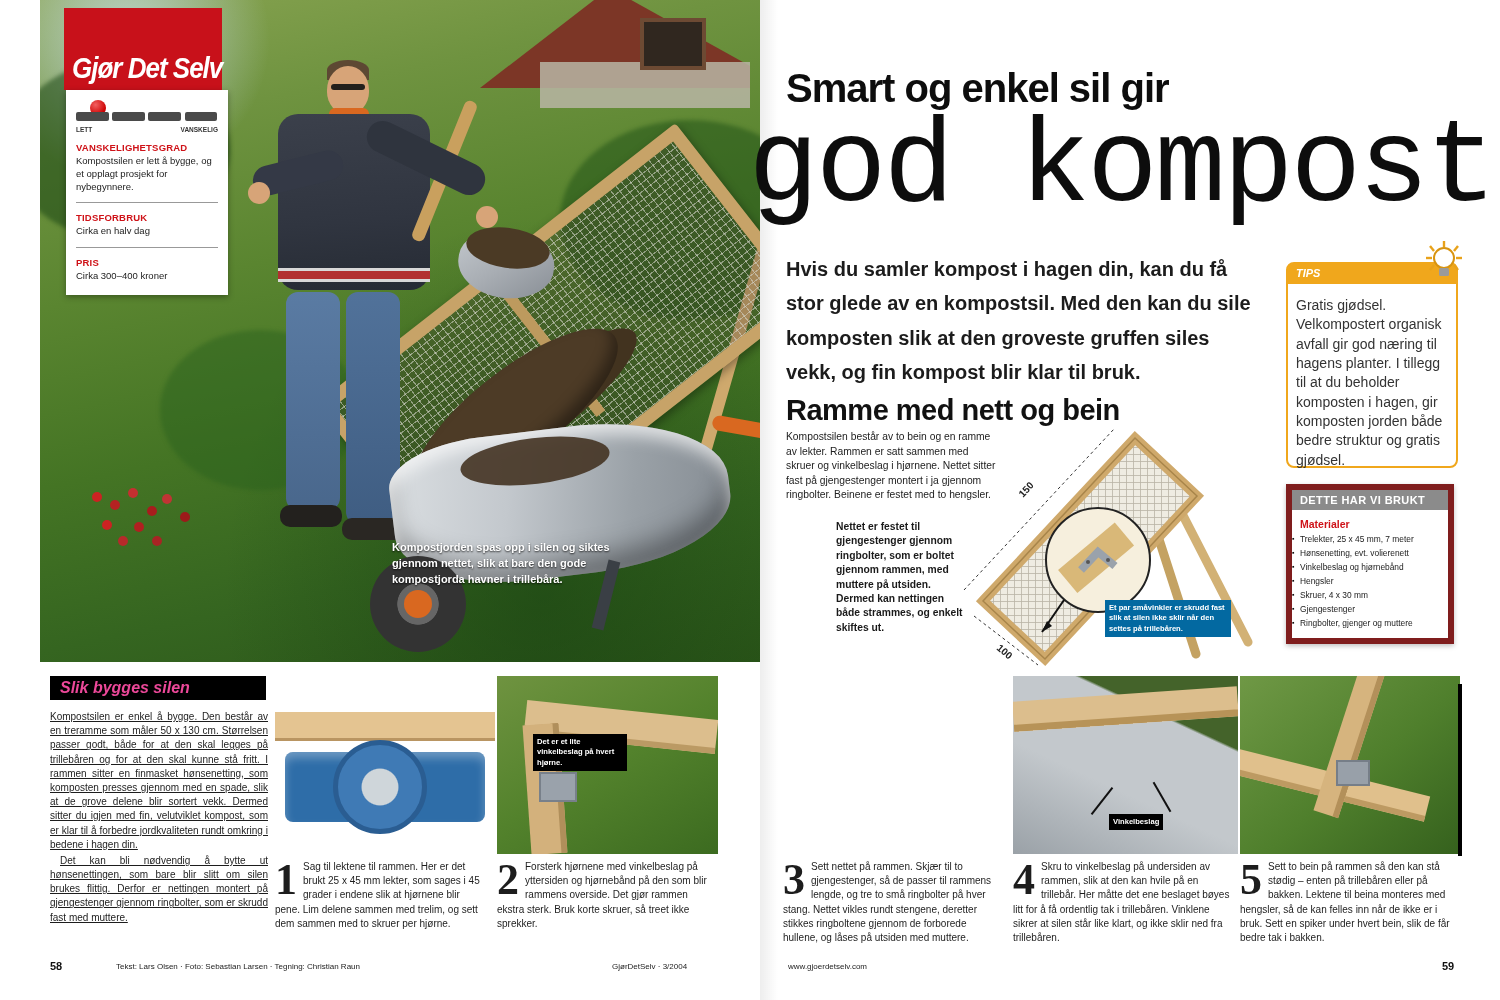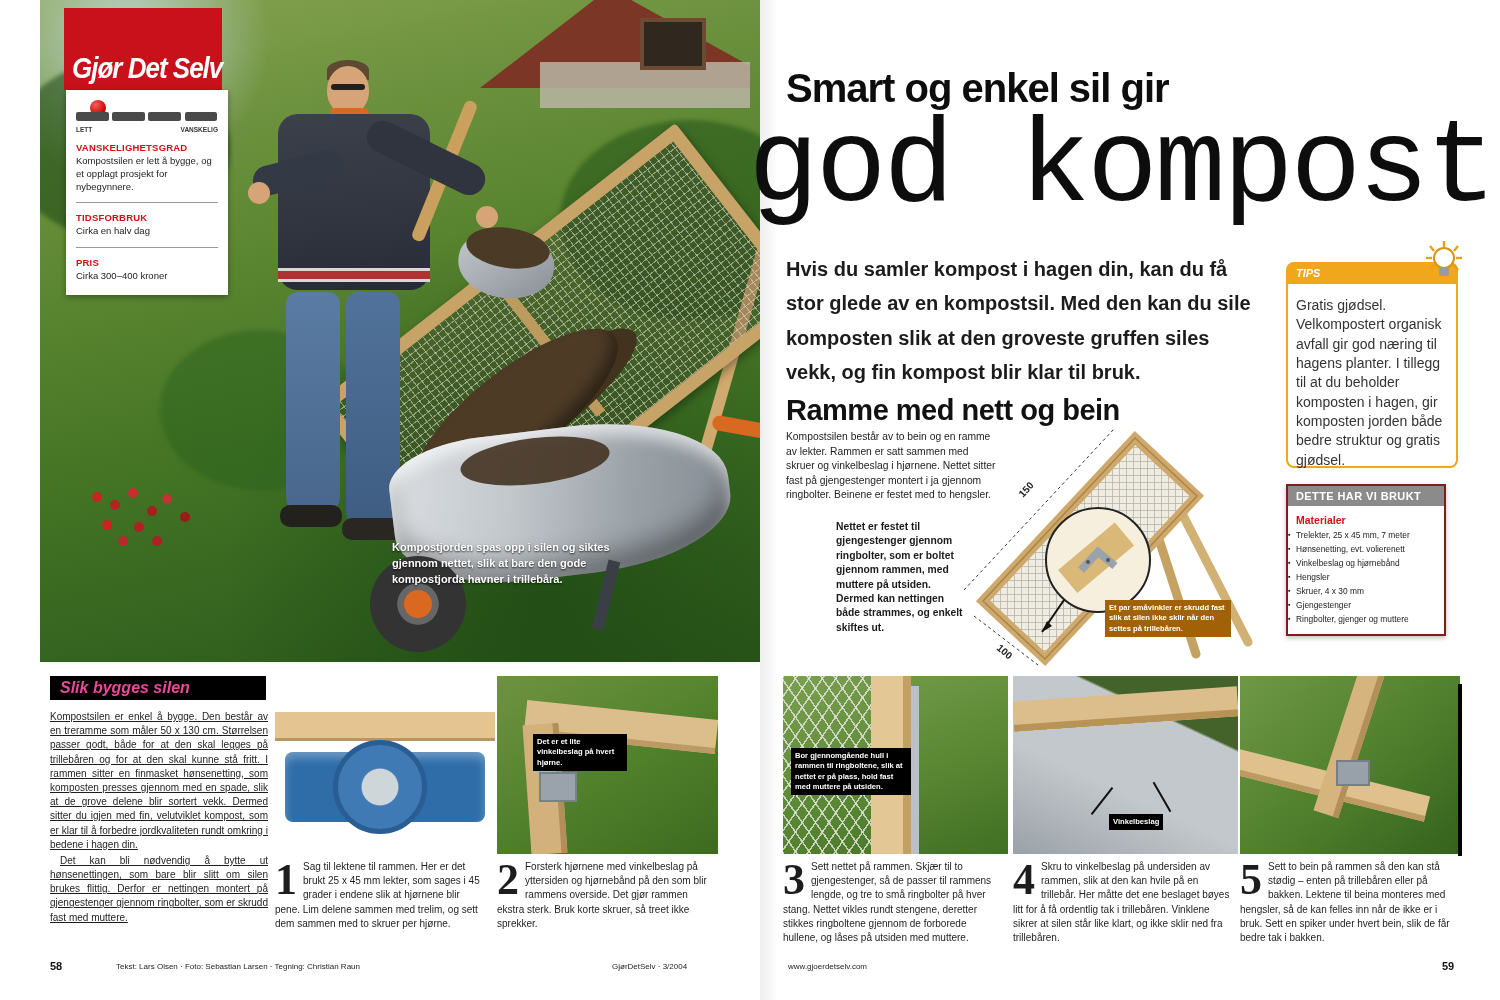--- a/index.html
+++ b/index.html
@@ -129,7 +129,7 @@
     line-height:1.35;padding:3px 4px;font-weight:bold;}
 
   
-  .matbox{left:1286px;top:484px;width:156px;background:#fff;border:2px solid #7f1d1d;
+  .matbox{left:1286px;top:484px;width:156px;background:#fff;border:6px solid #7f1d1d;
     box-shadow:0 2px 5px rgba(0,0,0,.25);}
   .mat-head{background:#8b8b8b;color:#fff;font-weight:bold;font-size:11px;padding:4px 8px;
     letter-spacing:.4px;}

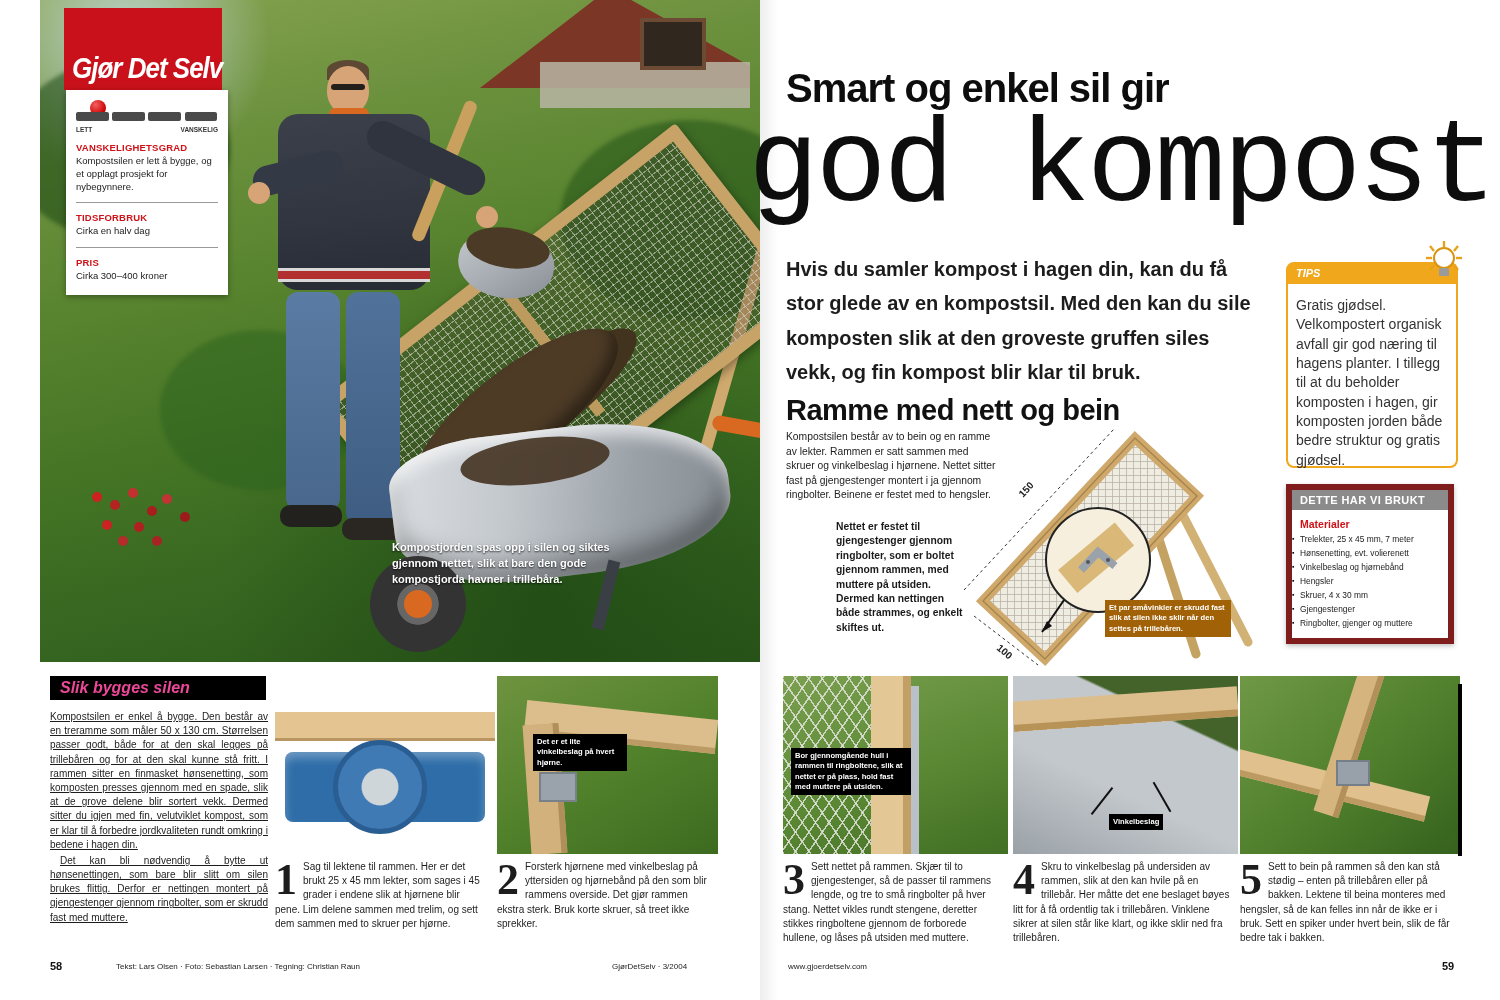--- a/index.html
+++ b/index.html
@@ -125,7 +125,7 @@
   .frame-caption{left:836px;top:520px;width:134px;font-size:10.3px;line-height:1.4;font-weight:bold;
     color:#1a1a1a;}
   .diagram{left:948px;top:402px;width:335px;height:270px;}
-  .diagram-label{left:1105px;top:600px;width:118px;background:#a16207;color:#fff;font-size:7.6px;
+  .diagram-label{left:1105px;top:600px;width:118px;background:#0369a1;color:#fff;font-size:7.6px;
     line-height:1.35;padding:3px 4px;font-weight:bold;}
 
   

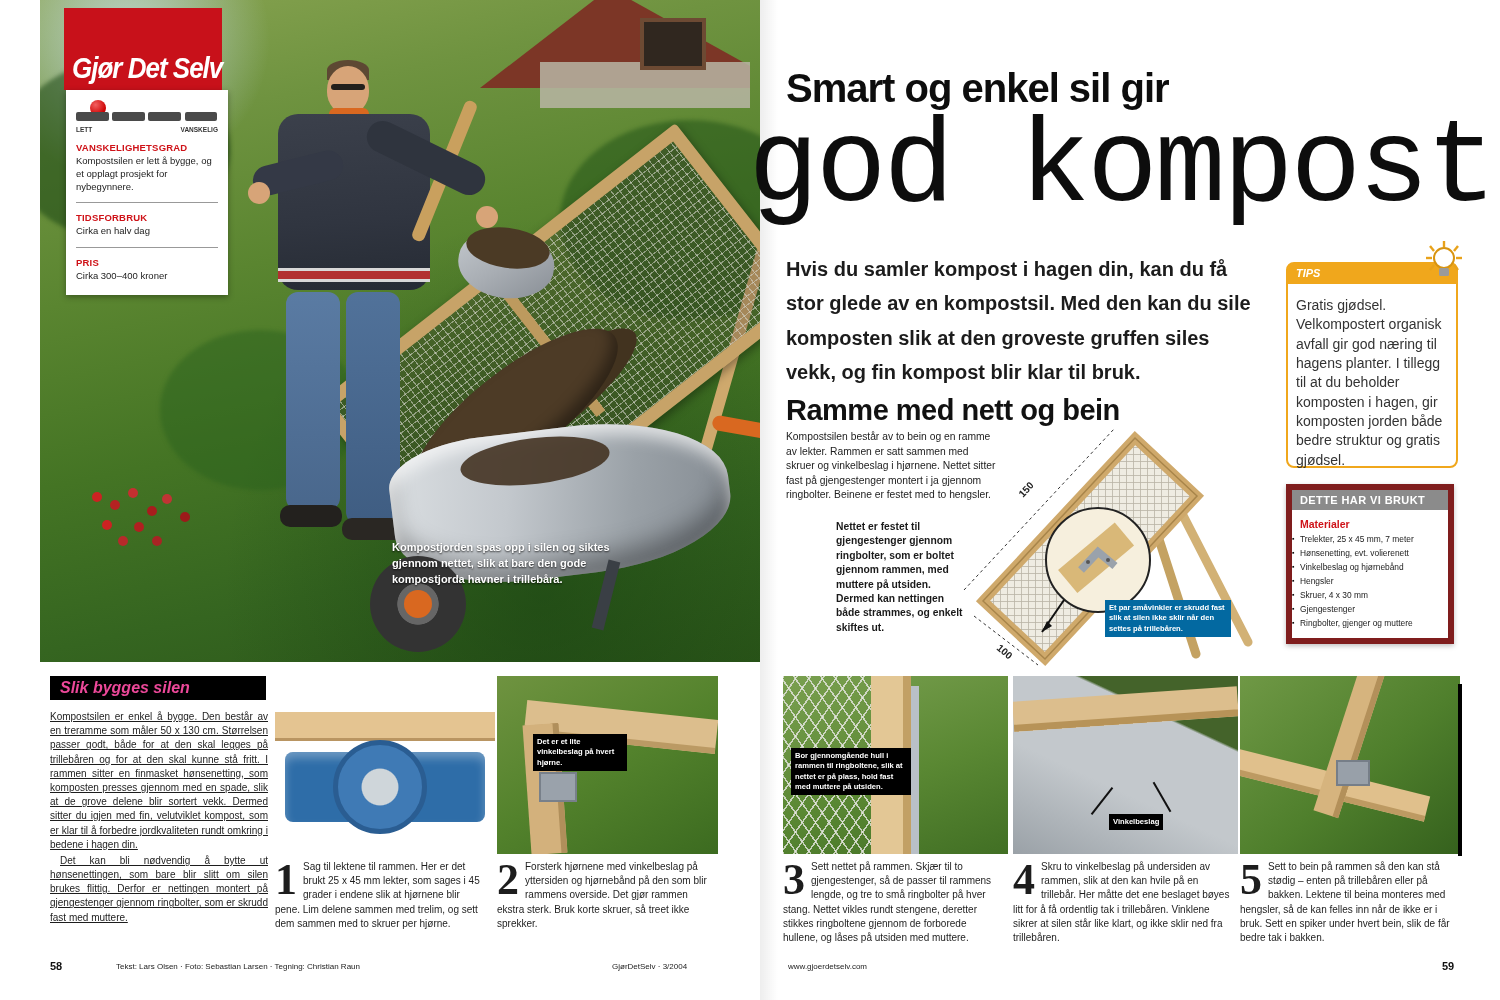--- a/index.html
+++ b/index.html
@@ -363,12 +363,6 @@
     <div class="bracket"></div>
     <div class="pl" style="left:36px;top:58px;width:86px;">Det er et lite vinkelbeslag på hvert hjørne.</div>
   </div>
-  <div class="abs step-photo sp3" style="left:783px;width:225px;">
-    <div class="mesh"></div>
-    <div class="post"></div>
-    <div class="rod"></div>
-    <div class="pl" style="left:8px;top:72px;width:112px;">Bor gjennomgående hull i rammen til ringboltene, slik at nettet er på plass, hold fast med muttere på utsiden.</div>
-  </div>
   <div class="abs step-photo sp4" style="left:1013px;width:225px;">
     <div class="rail"></div>
     <div class="arrow a1"></div>

